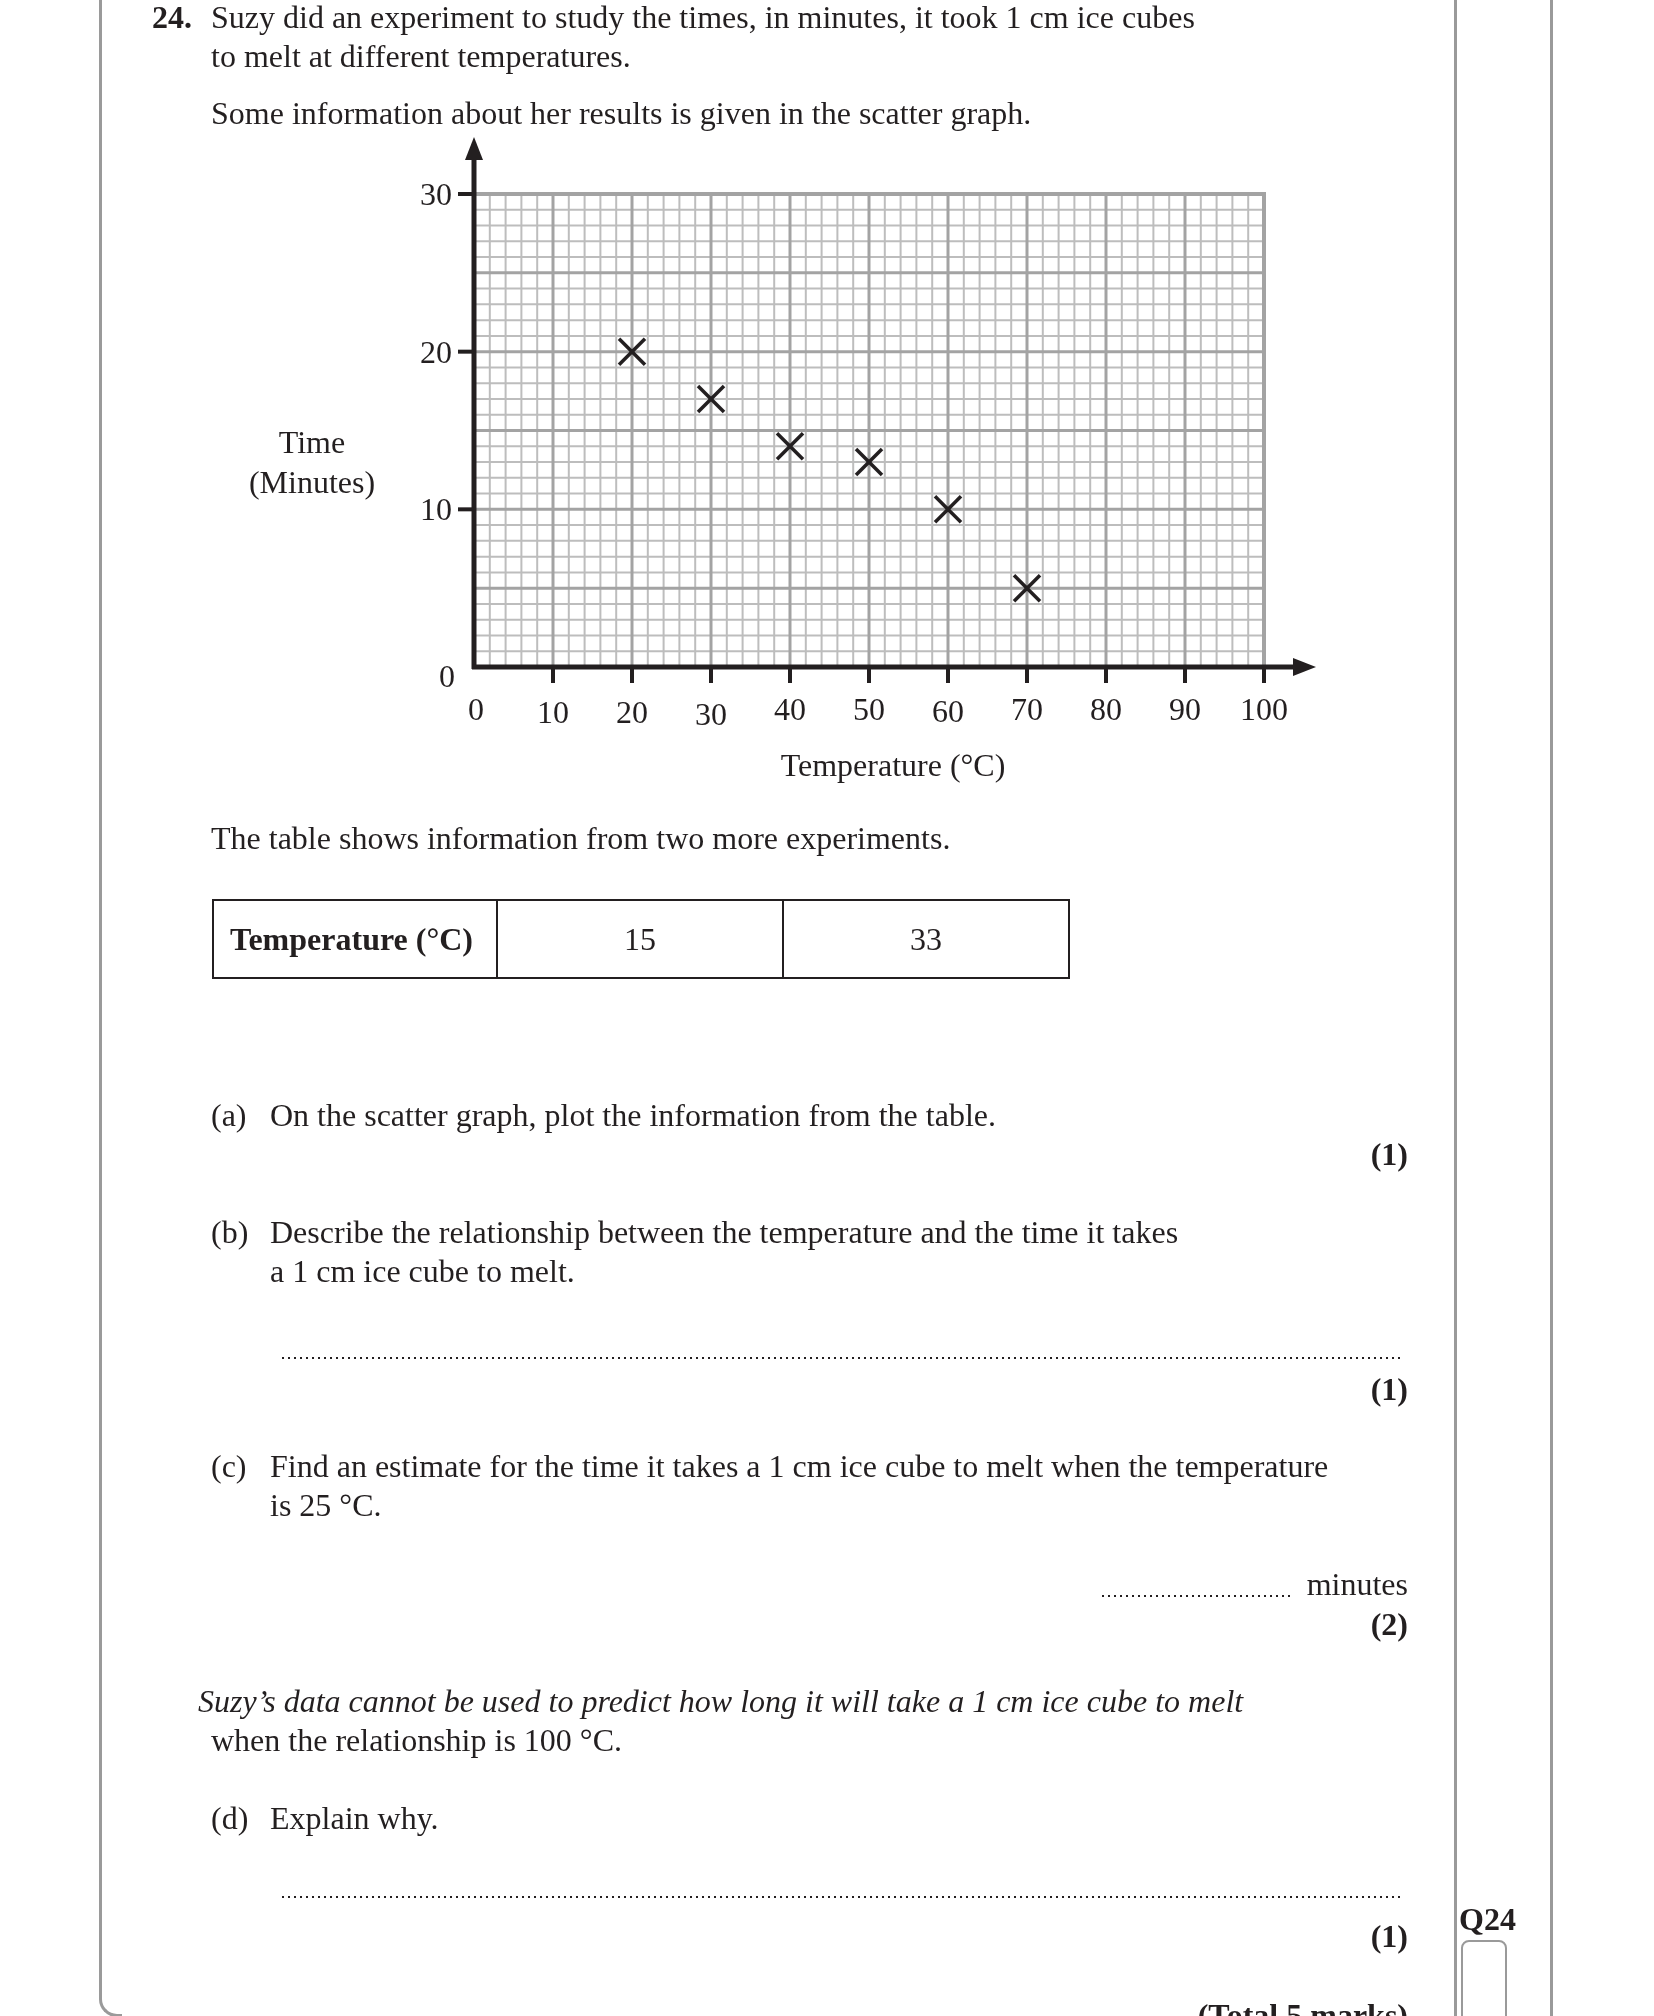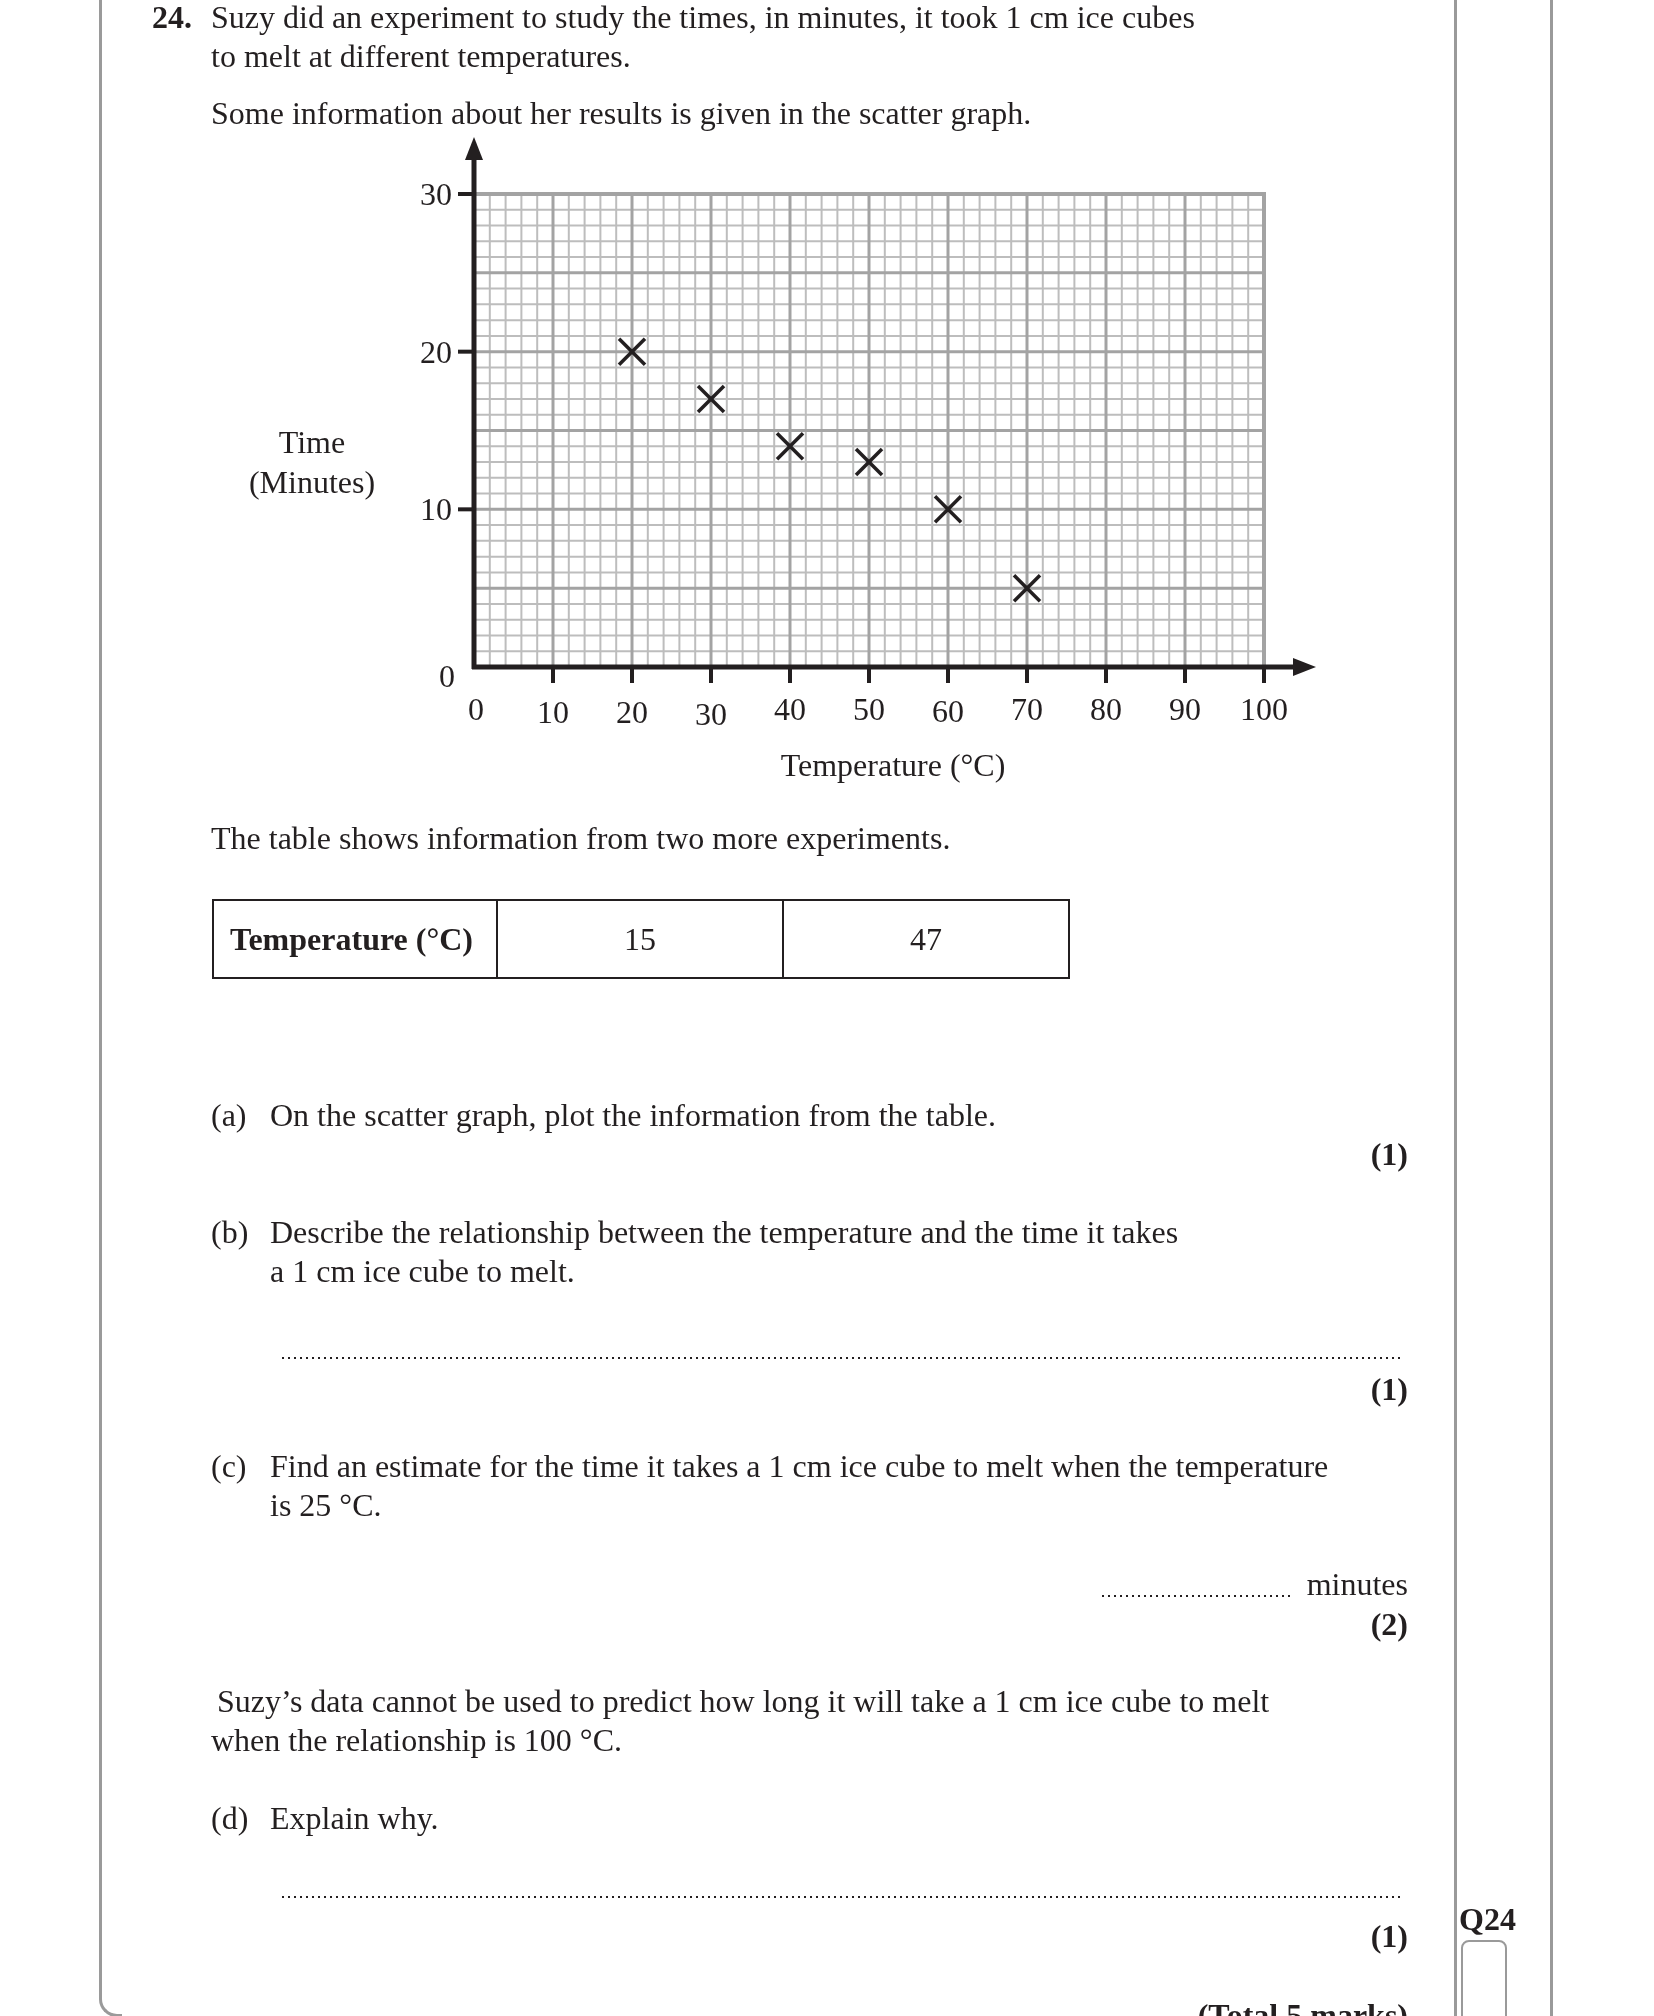--- a/index.html
+++ b/index.html
@@ -214,7 +214,7 @@
       <tr>
     <td class="head">Temperature (°C)</td>
     <td class="val">15</td>
-    <td class="val">47</td>
+    <td class="val">33</td>
   </tr>
 </tbody>
   </table>

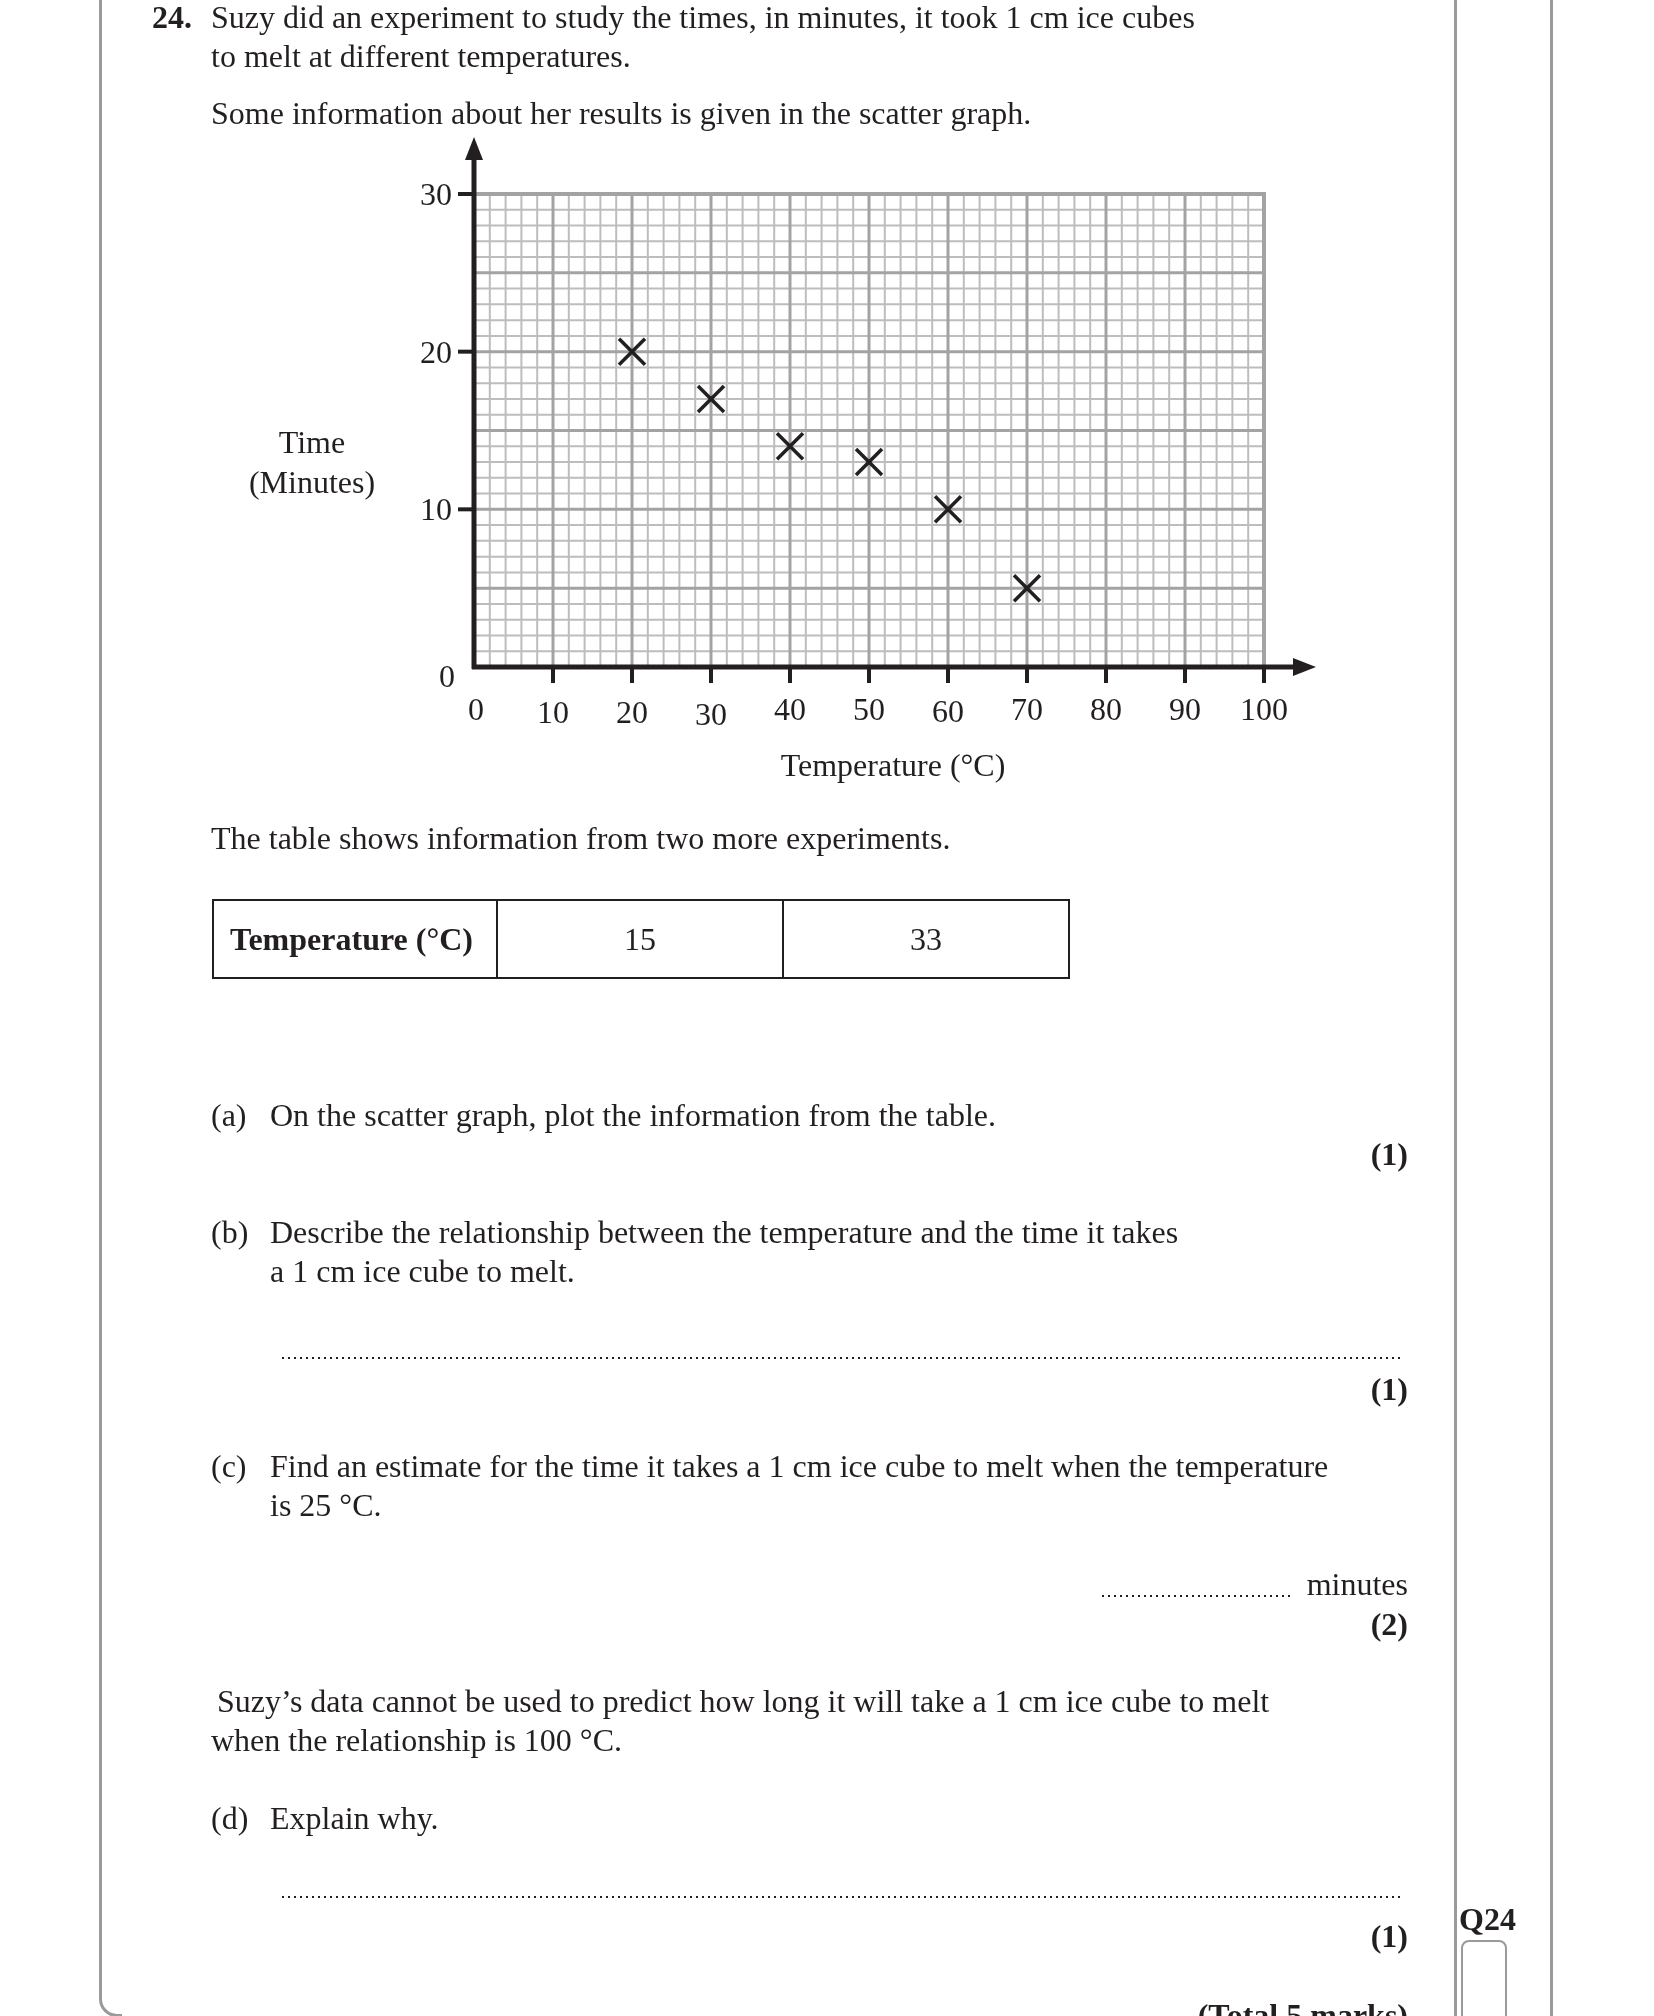--- a/index.html
+++ b/index.html
@@ -236,7 +236,7 @@
 <div class="abs txt" style="right:246px; top:1565px;">minutes</div>
 <div class="abs txt mark" style="right:246px; top:1605px;">(2)</div>
 
-<div class="abs txt" style="left:217px; top:1682px;">Suzy’s data cannot be used to predict how long it will take a 1 cm ice cube to melt</div>
+<div class="abs txt" style="left:198px; top:1682px;font-style:italic;">Suzy’s data cannot be used to predict how long it will take a 1 cm ice cube to melt</div>
 <div class="abs txt" style="left:211px; top:1721px;">when the relationship is 100 °C.</div>
 <div class="abs txt" style="left:211px; top:1799px;">(d)</div>
 <div class="abs txt" style="left:270px; top:1799px;">Explain why.</div>

